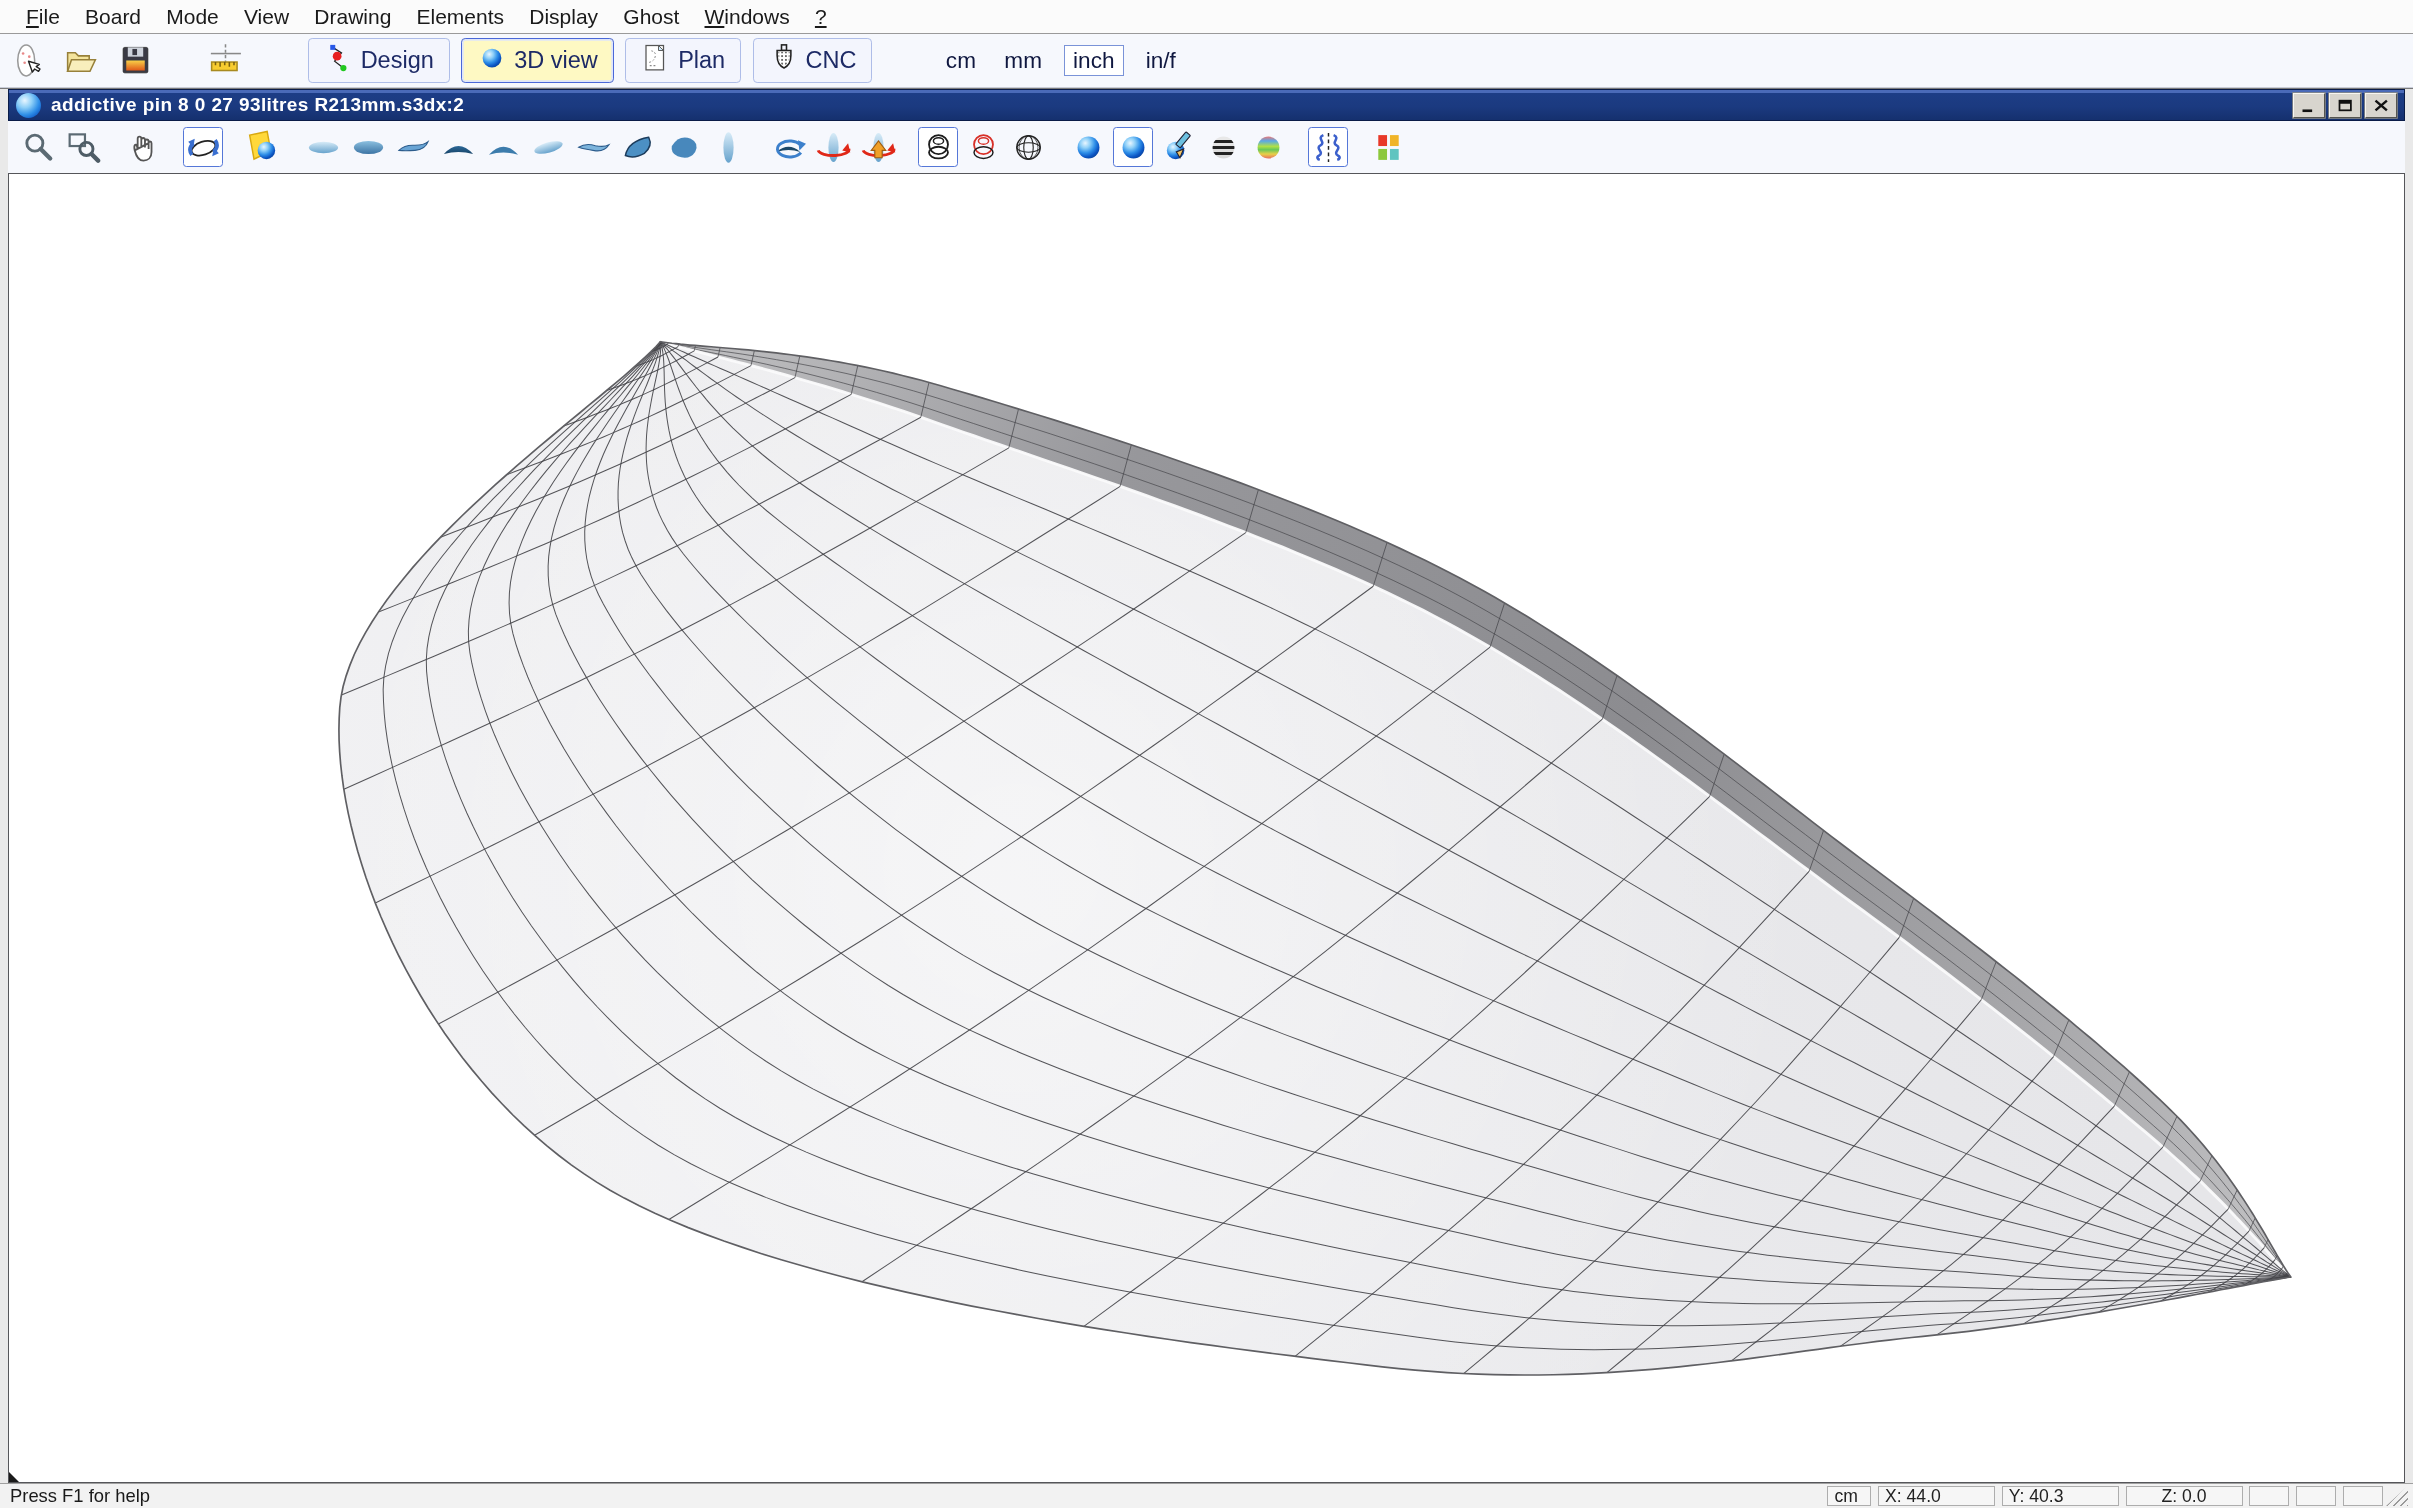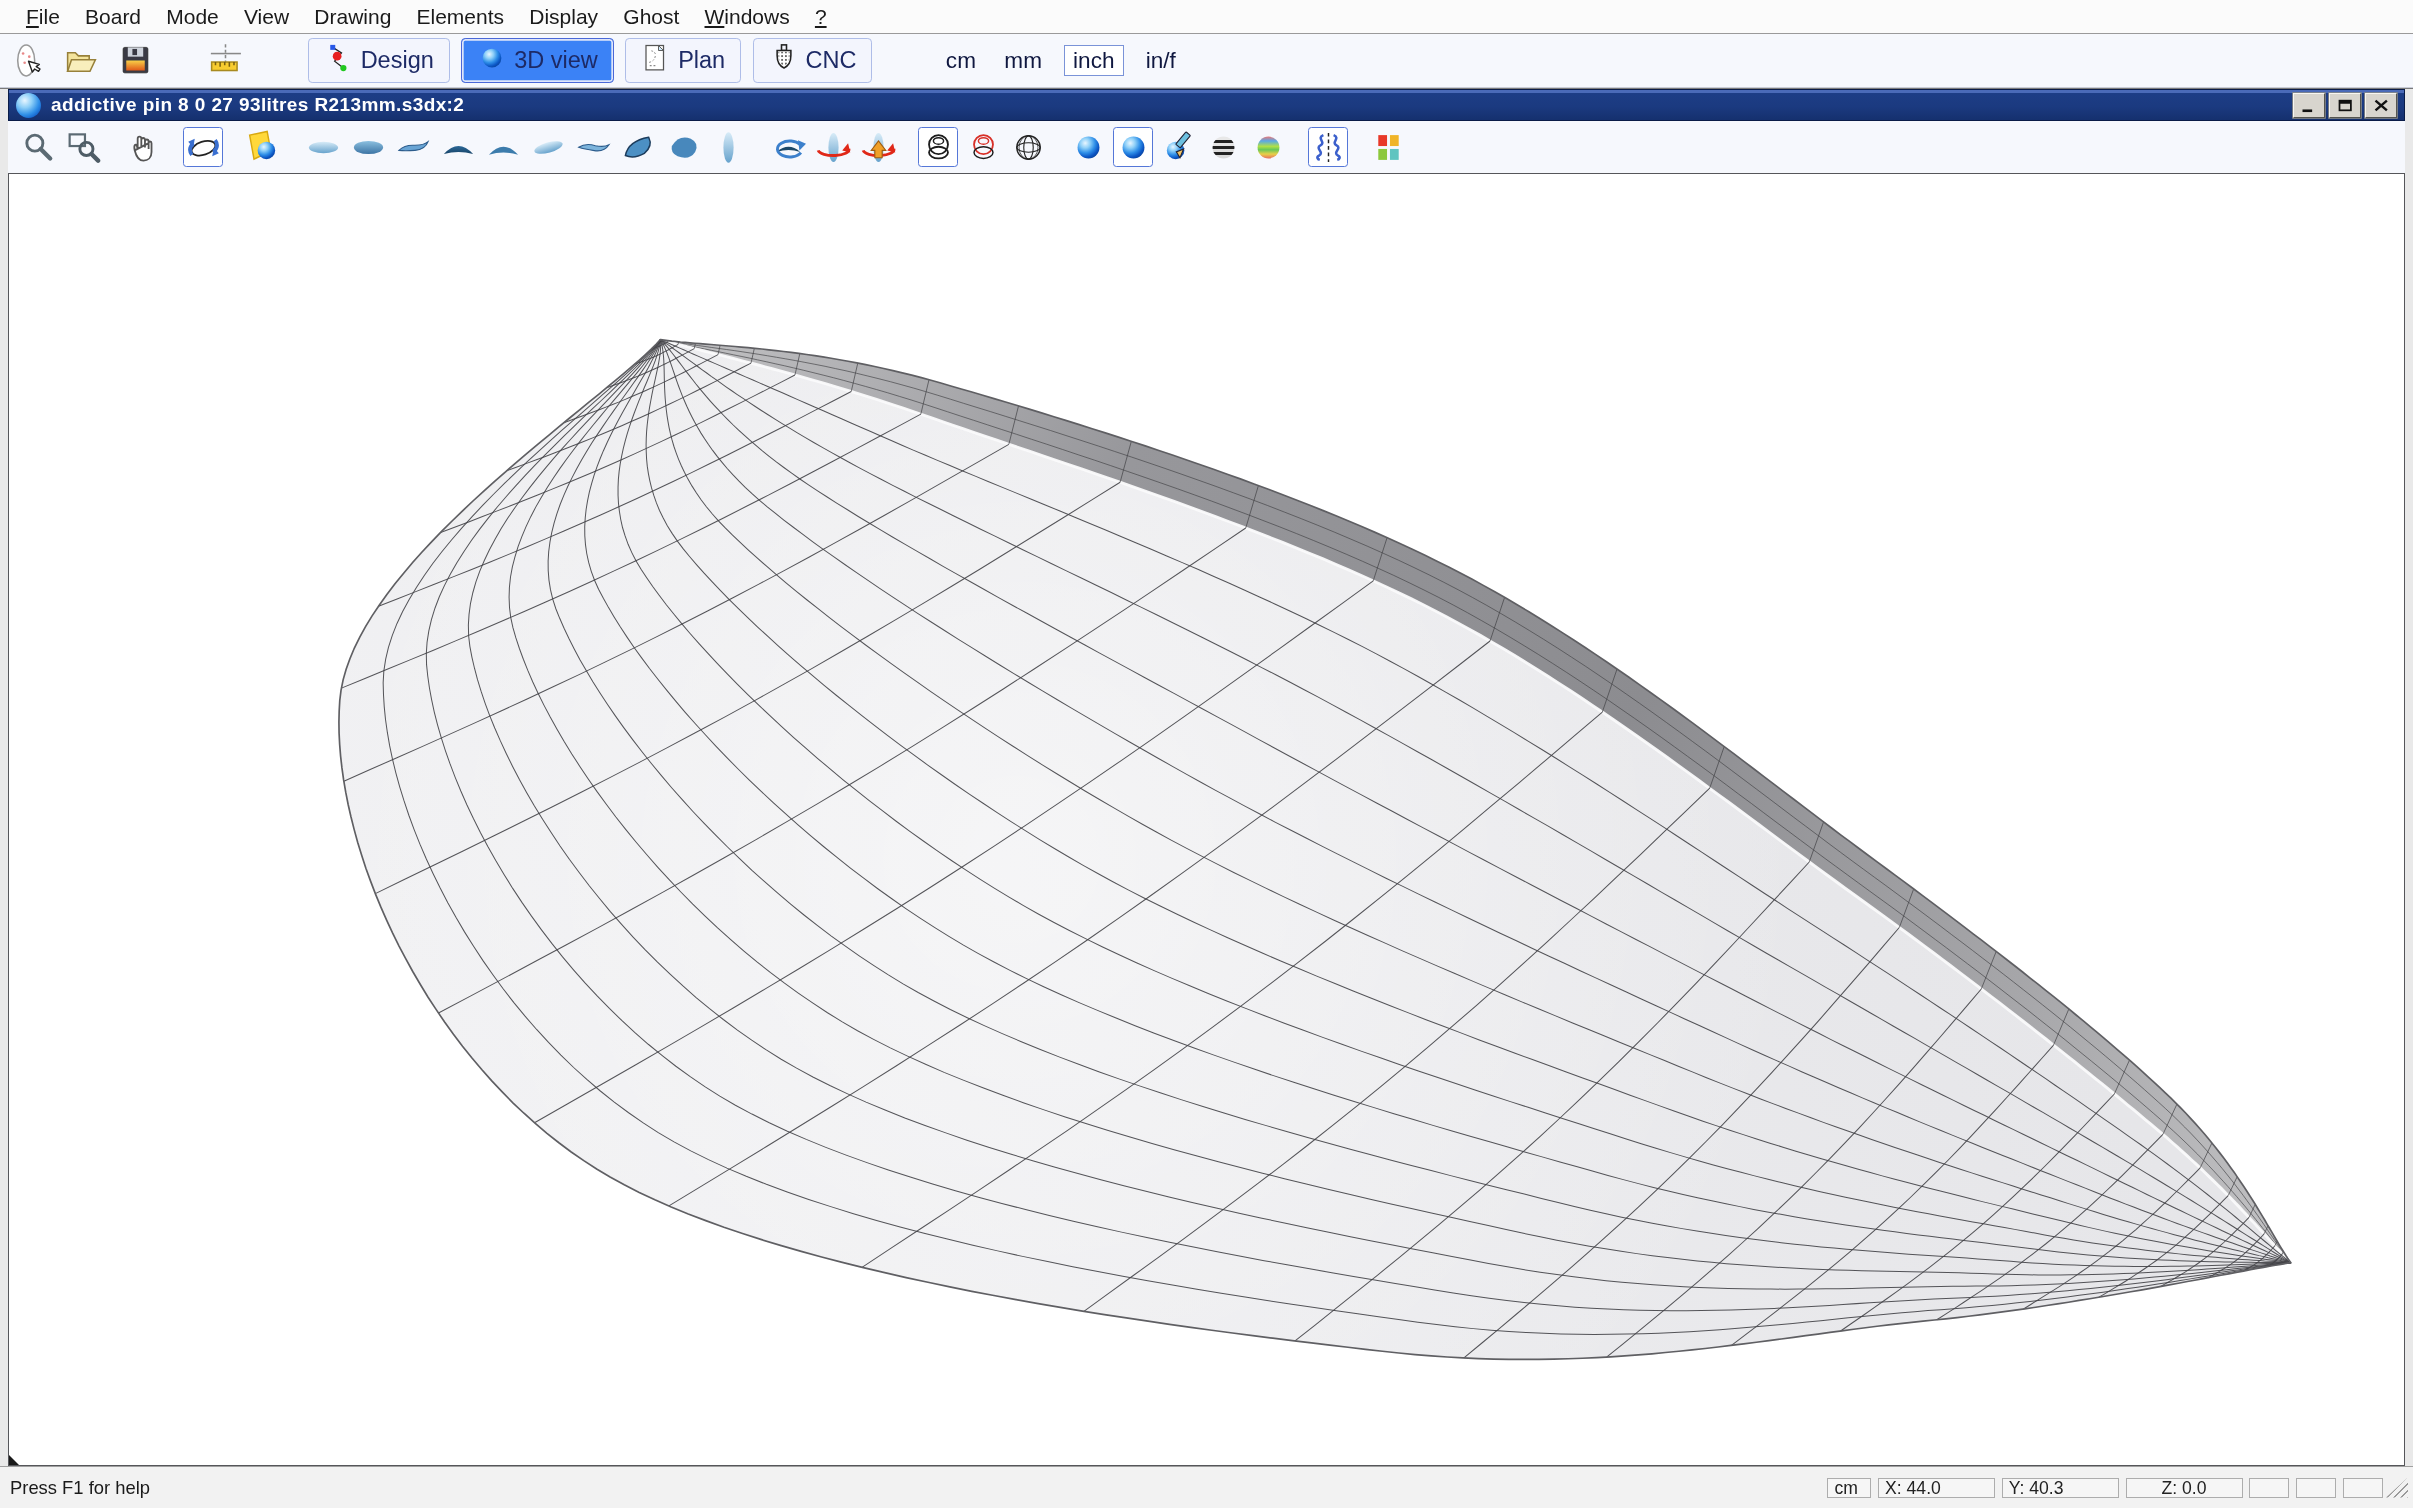--- a/index.html
+++ b/index.html
@@ -23,7 +23,7 @@
             background:#f3f5fd;border:1.7px solid #aebde8;border-radius:4.2px;
             font-size:23.5px;color:#1d2a66;}
   .mode-btn svg{width:30px;height:30px;}
-  .mode-btn.active{background:#3b82f6;border:1.7px solid #4a68d8;box-shadow:inset 0 0 0 1.7px #dfe6fa;}
+  .mode-btn.active{background:#fef9c3;border:1.7px solid #4a68d8;box-shadow:inset 0 0 0 1.7px #dfe6fa;}
   .units{display:flex;align-items:center;gap:15px;margin-left:55px;}
   .unit{font-size:22.6px;color:#101840;padding:1.7px 6.7px;}
   .unit.active{border:1.7px solid #7a93d8;background:#fff;padding:1.7px 8.4px;}

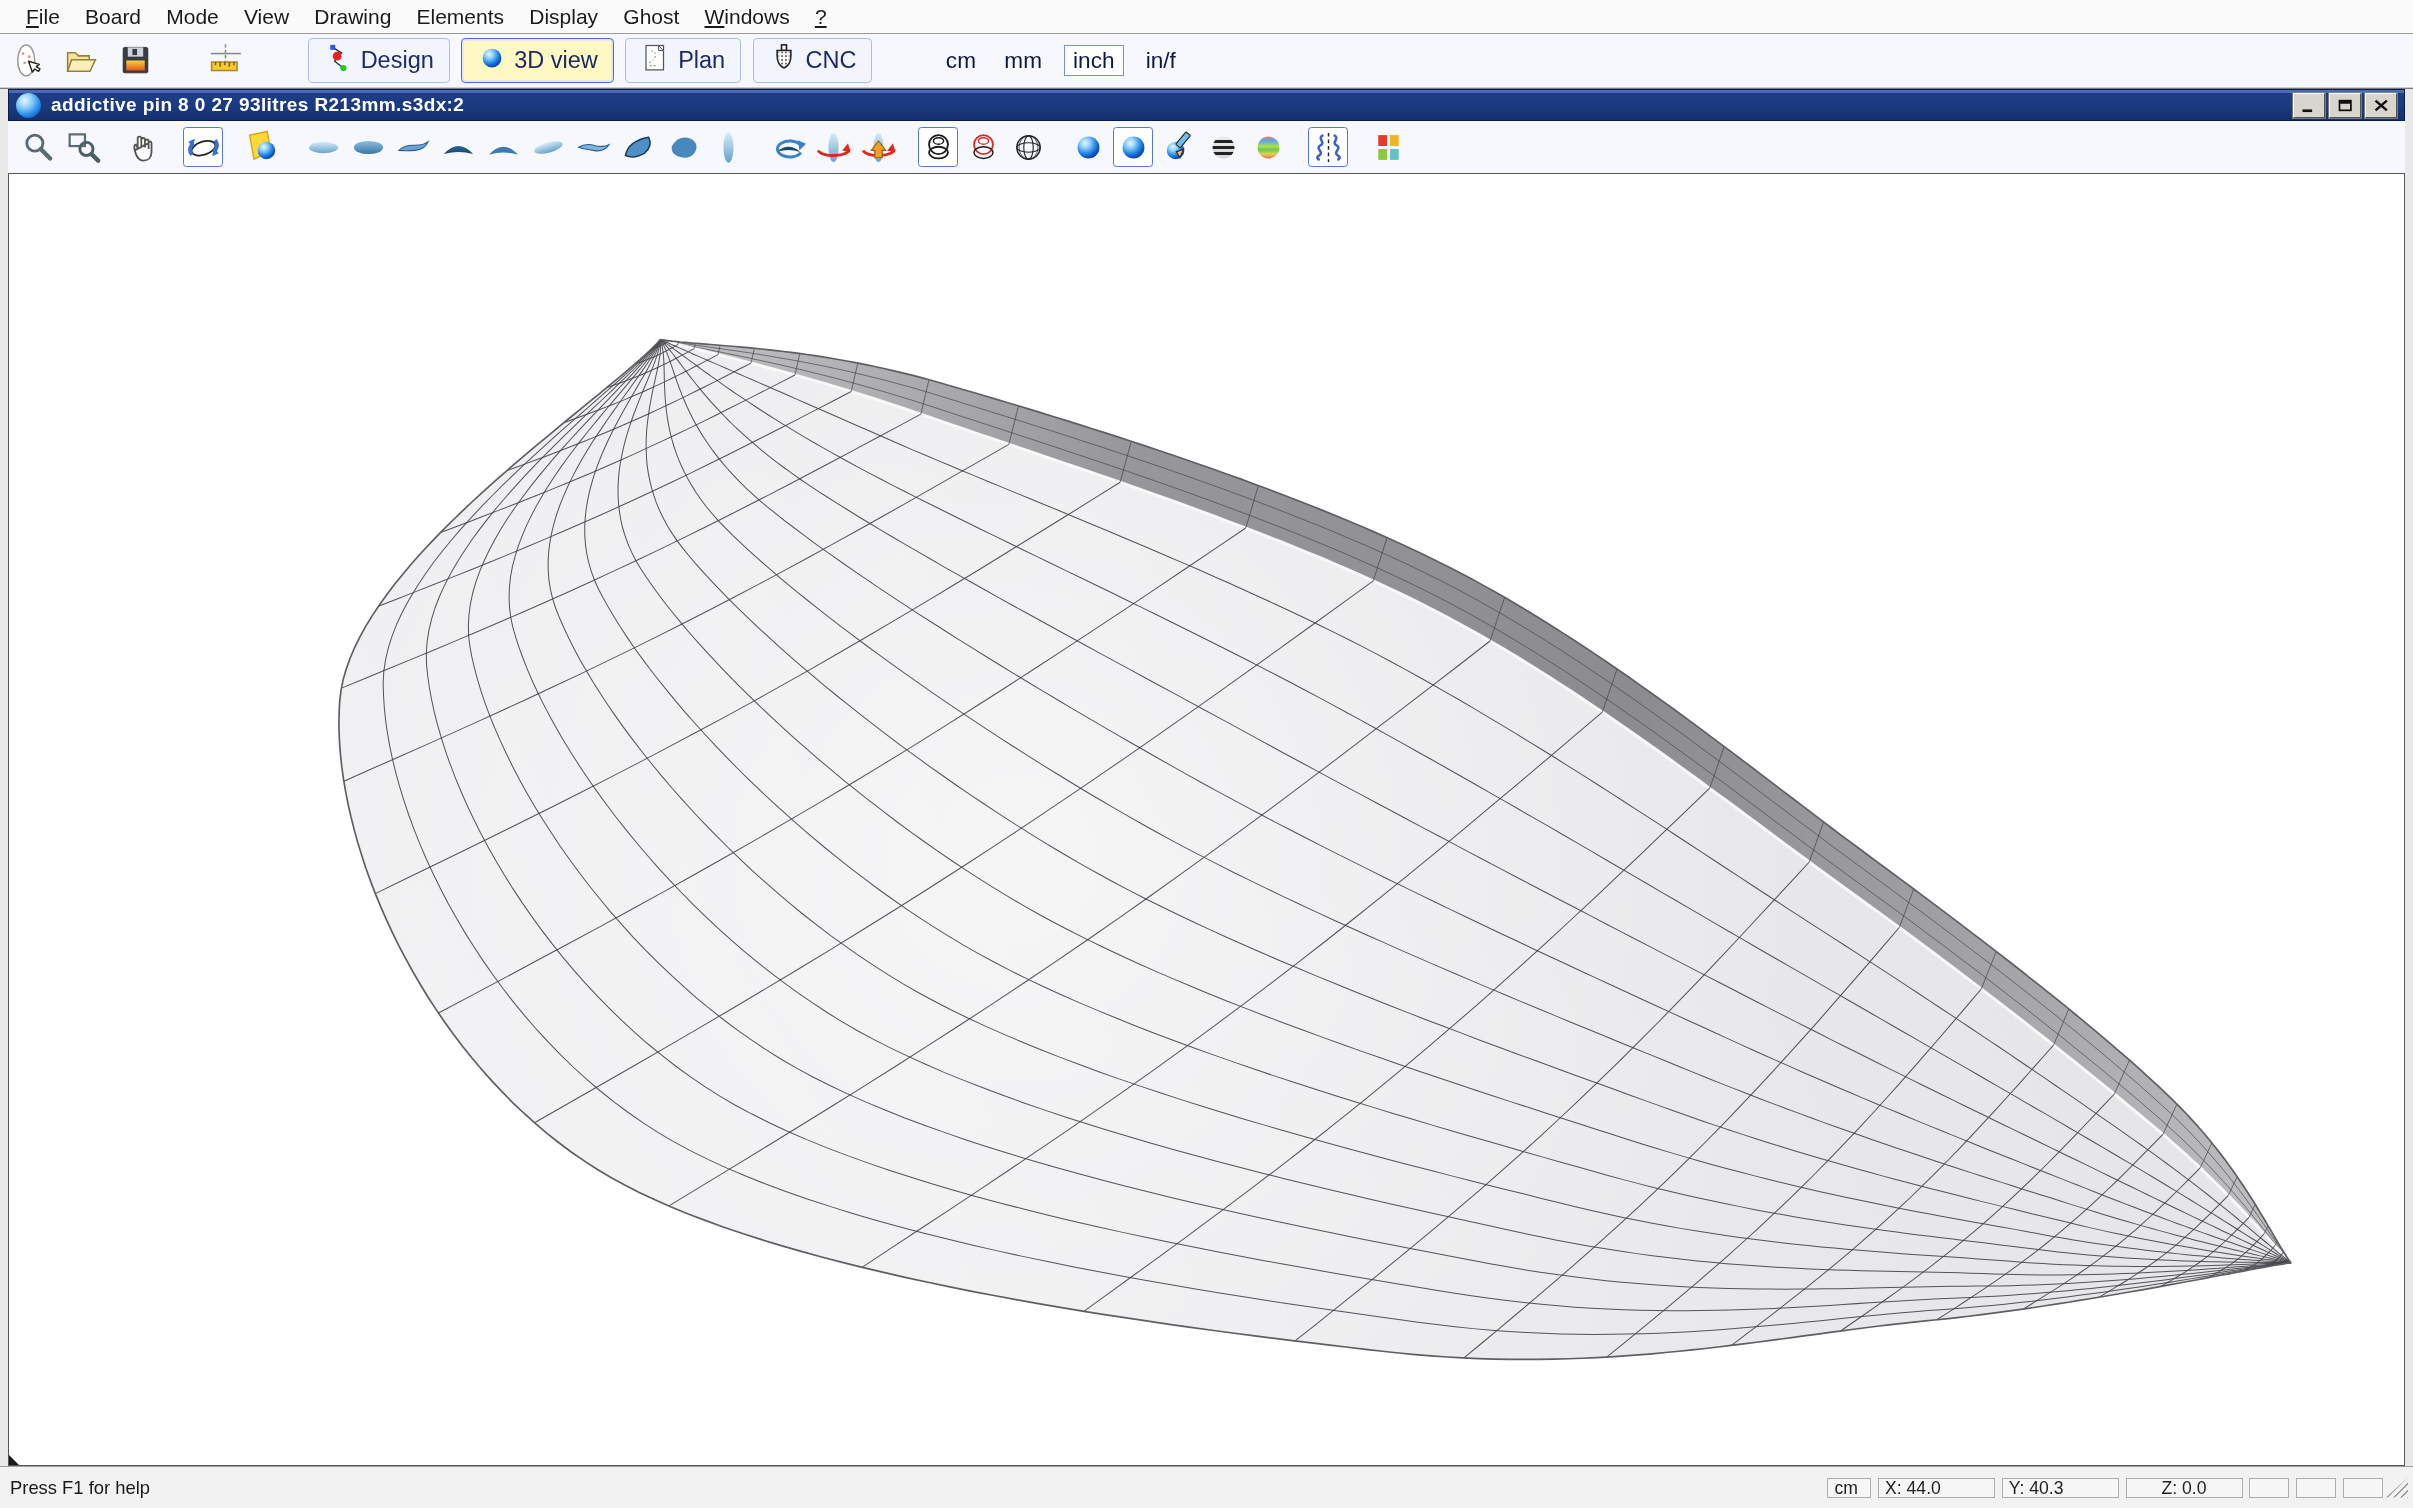--- a/index.html
+++ b/index.html
@@ -61,7 +61,7 @@
                 border-left:13.4px solid #1a1a1a;border-top:13.4px solid transparent;}
 
   
-  #statusbar{height:42px;flex:0 0 auto;background:#f2f2f2;border-top:0.8px solid #a0a0a0;
+  #statusbar{height:25px;flex:0 0 auto;background:#f2f2f2;border-top:0.8px solid #a0a0a0;
              display:flex;align-items:center;font-size:18.4px;color:#1a1a1a;padding:0 5px;}
   #status-help{margin-left:5px;}
   #status-cells{margin-left:auto;display:flex;align-items:center;gap:6.7px;}

